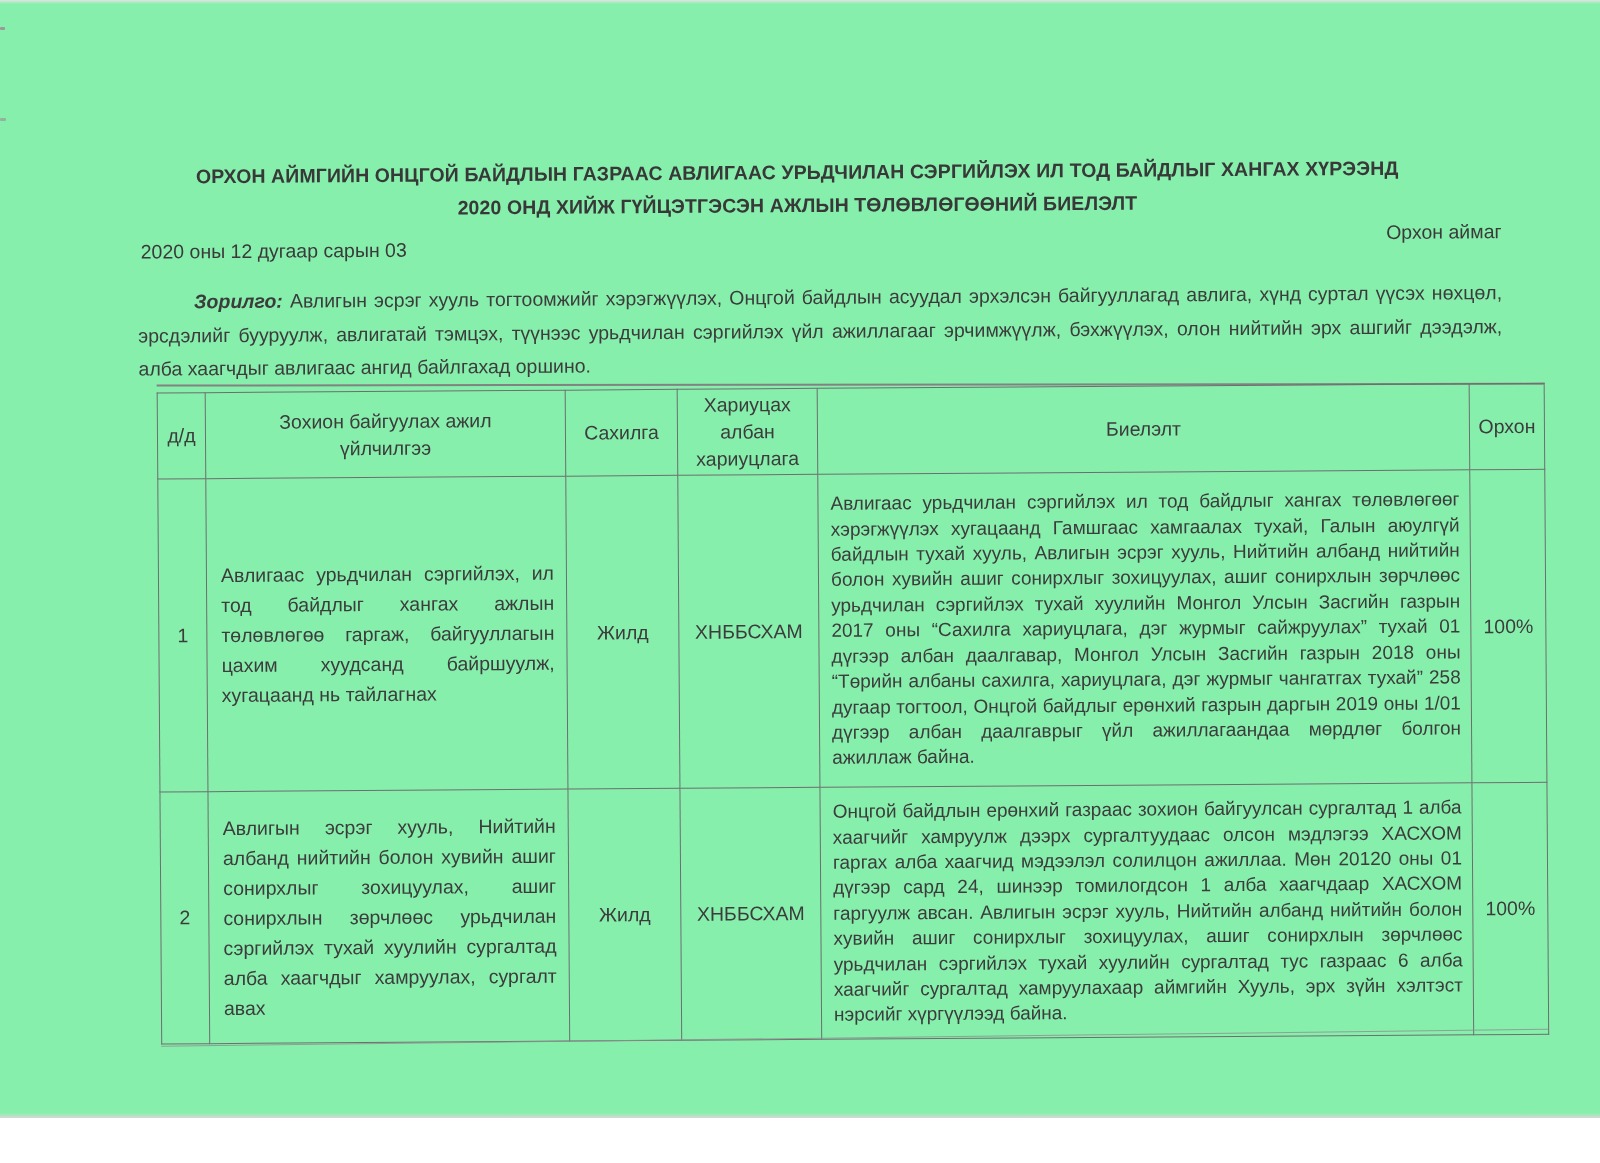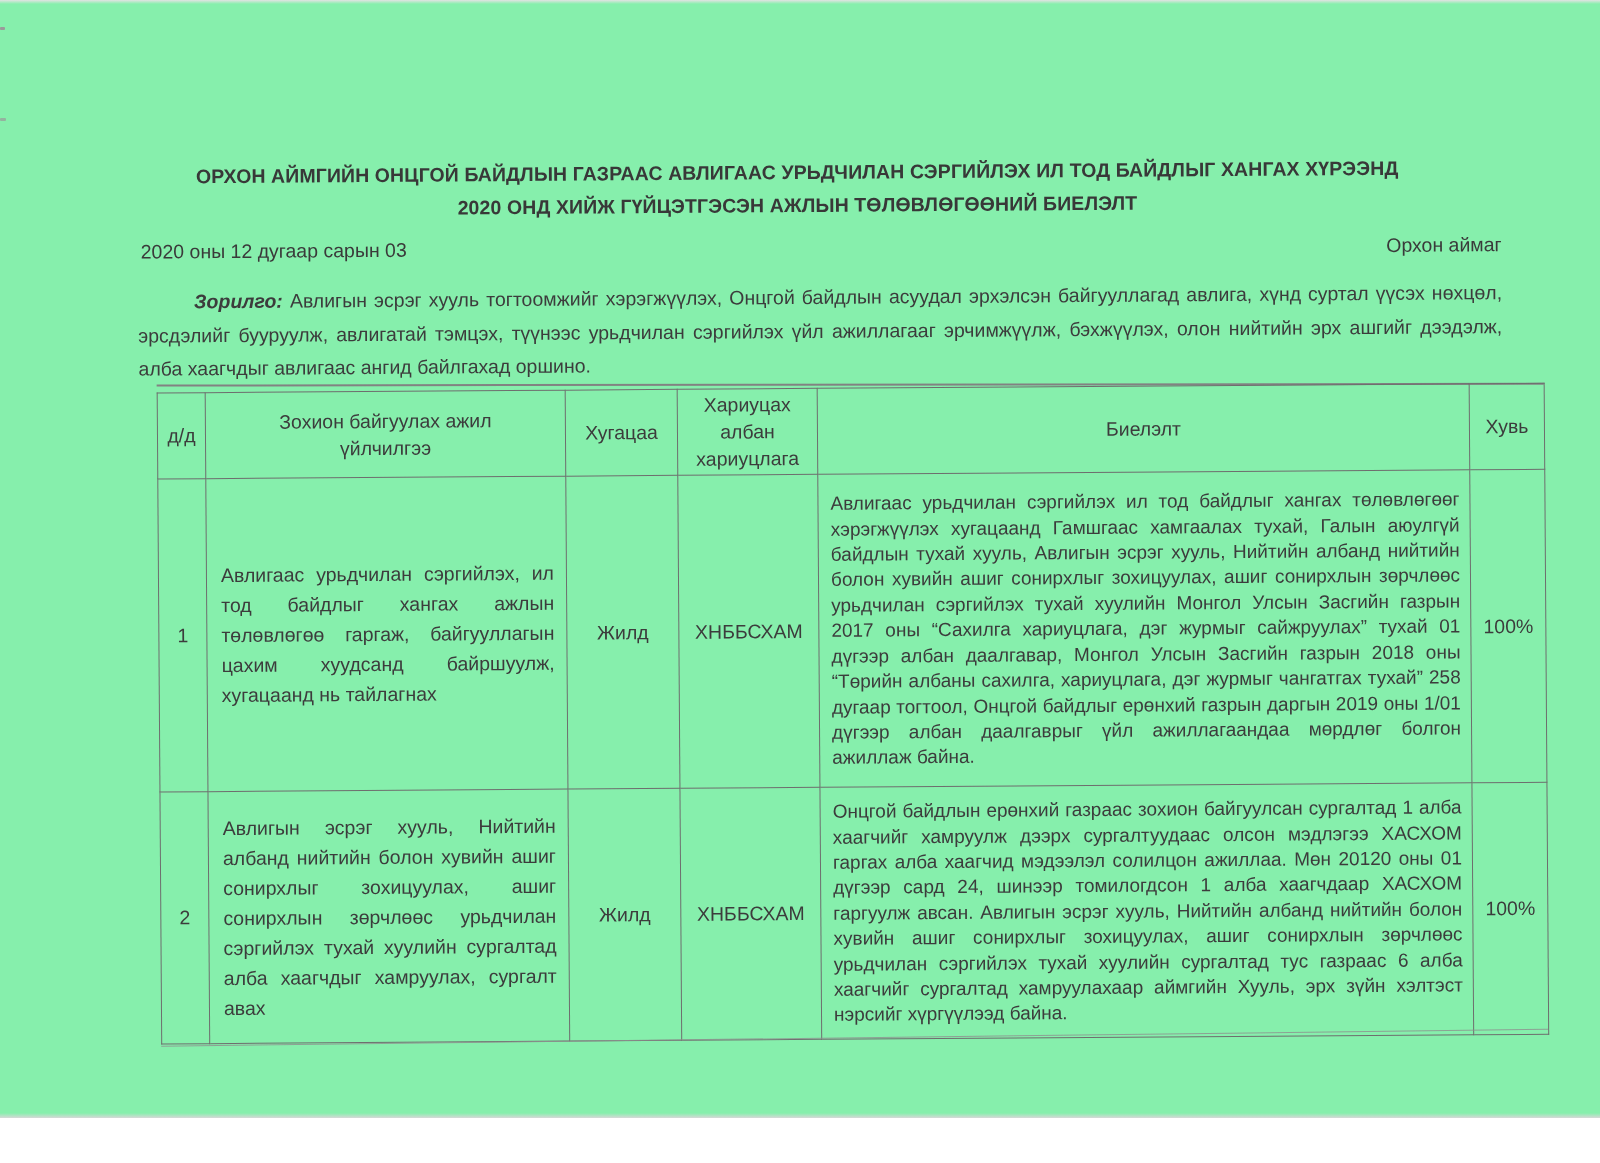--- a/index.html
+++ b/index.html
@@ -20,7 +20,7 @@
   }
   .meta-row { position:absolute; top:222px; left:143px; width:1361px; height:44px; font-size:19.5px; }
   .date-text { position:absolute; left:0; top:14px; }
-  .location-text { position:absolute; right:0; top:16px; }
+  .location-text { position:absolute; right:0; top:3px; }
 
   .purpose {
     position:absolute; top:281px; left:140px; width:1364px;

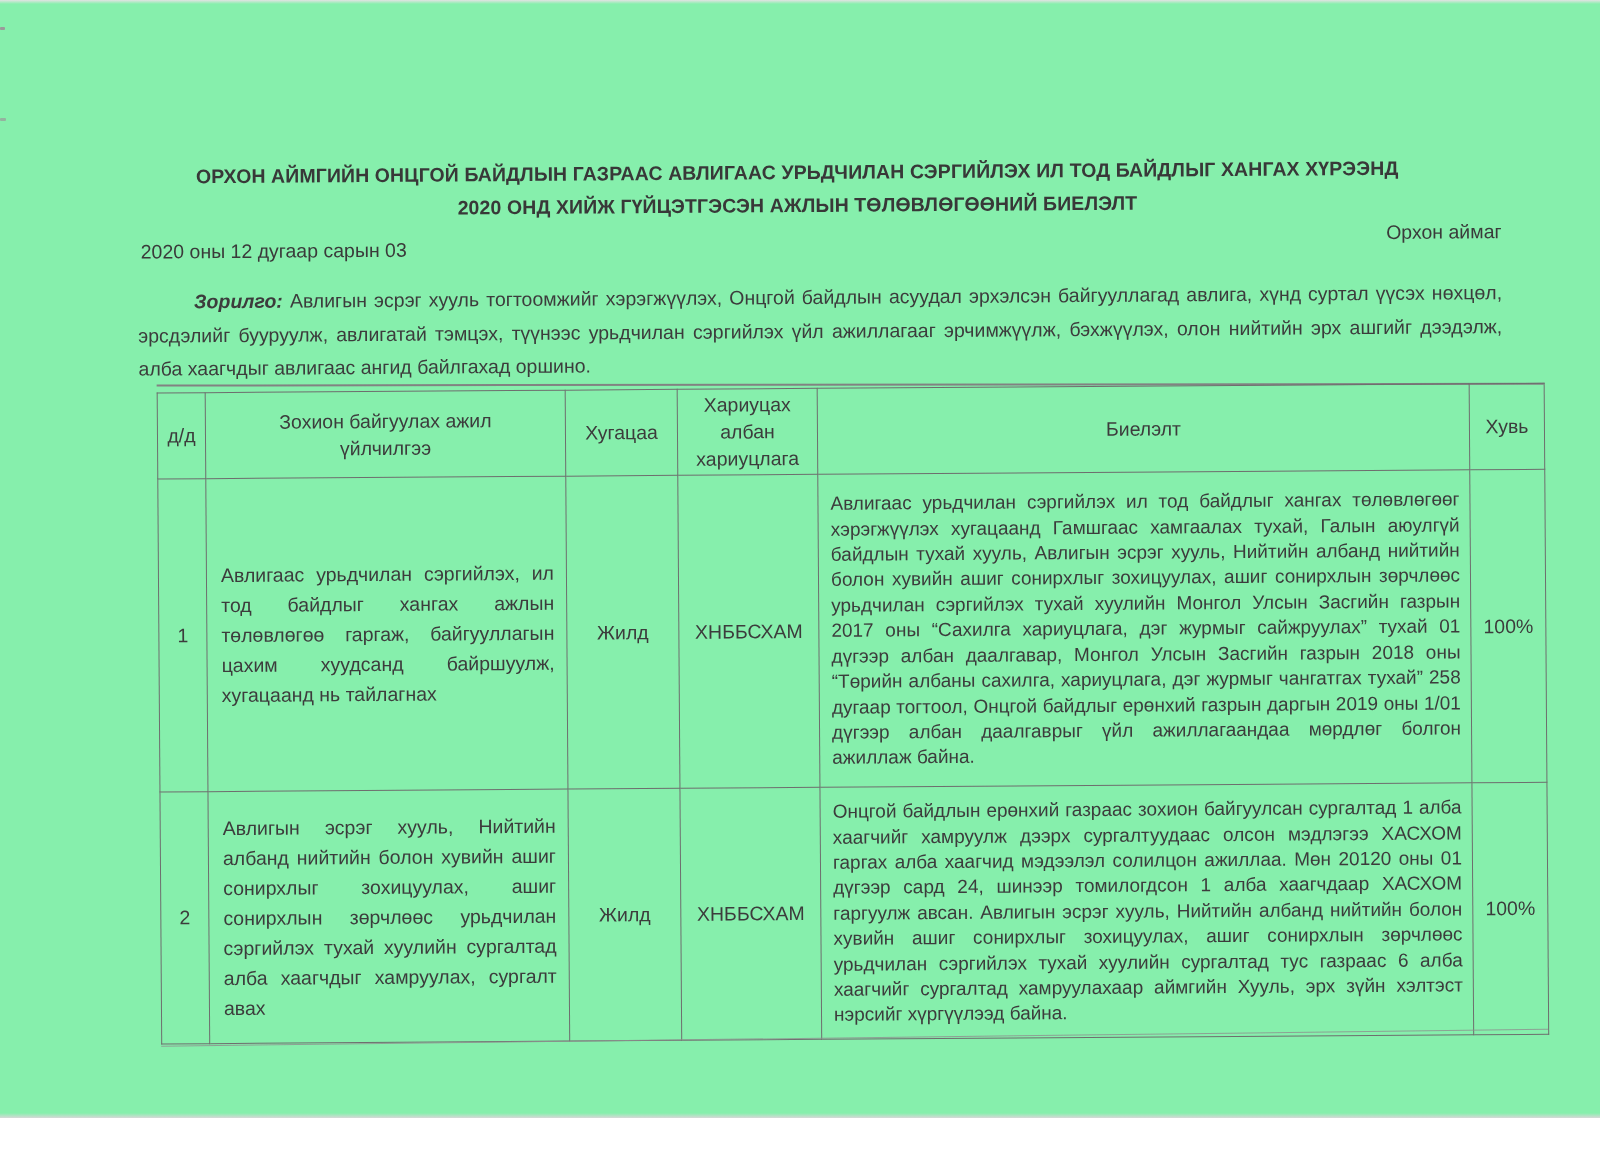--- a/index.html
+++ b/index.html
@@ -103,7 +103,7 @@
         <tr>
           <td class="h">д/д</td>
           <td class="h h-task">Зохион байгуулах ажил үйлчилгээ</td>
-          <td class="h">Хугацаа</td>
+          <td class="h">Сахилга</td>
           <td class="h">Хариуцах албан хариуцлага</td>
           <td class="h">Биелэлт</td>
           <td class="h">Хувь</td>

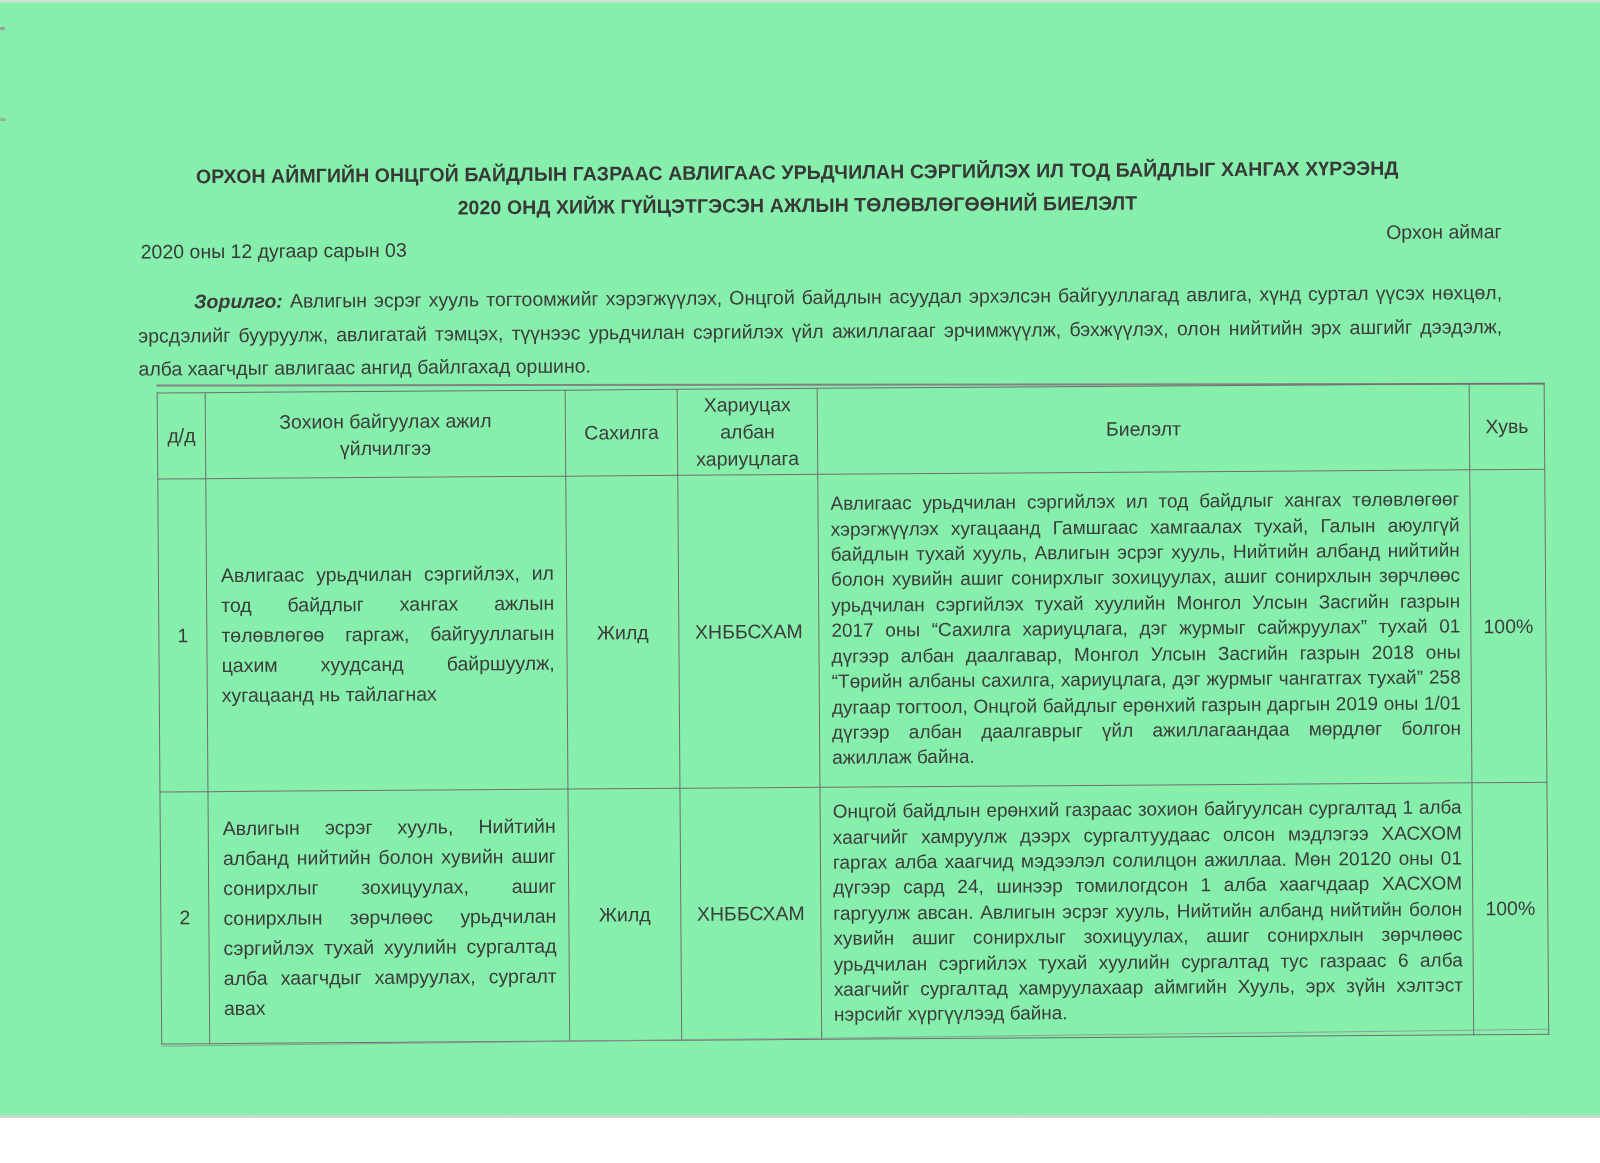--- a/index.html
+++ b/index.html
@@ -106,7 +106,7 @@
           <td class="h">Сахилга</td>
           <td class="h">Хариуцах албан хариуцлага</td>
           <td class="h">Биелэлт</td>
-          <td class="h">Хувь</td>
+          <td class="h">Орхон</td>
         </tr>
         <tr class="r1">
           <td class="c-num">1</td>

